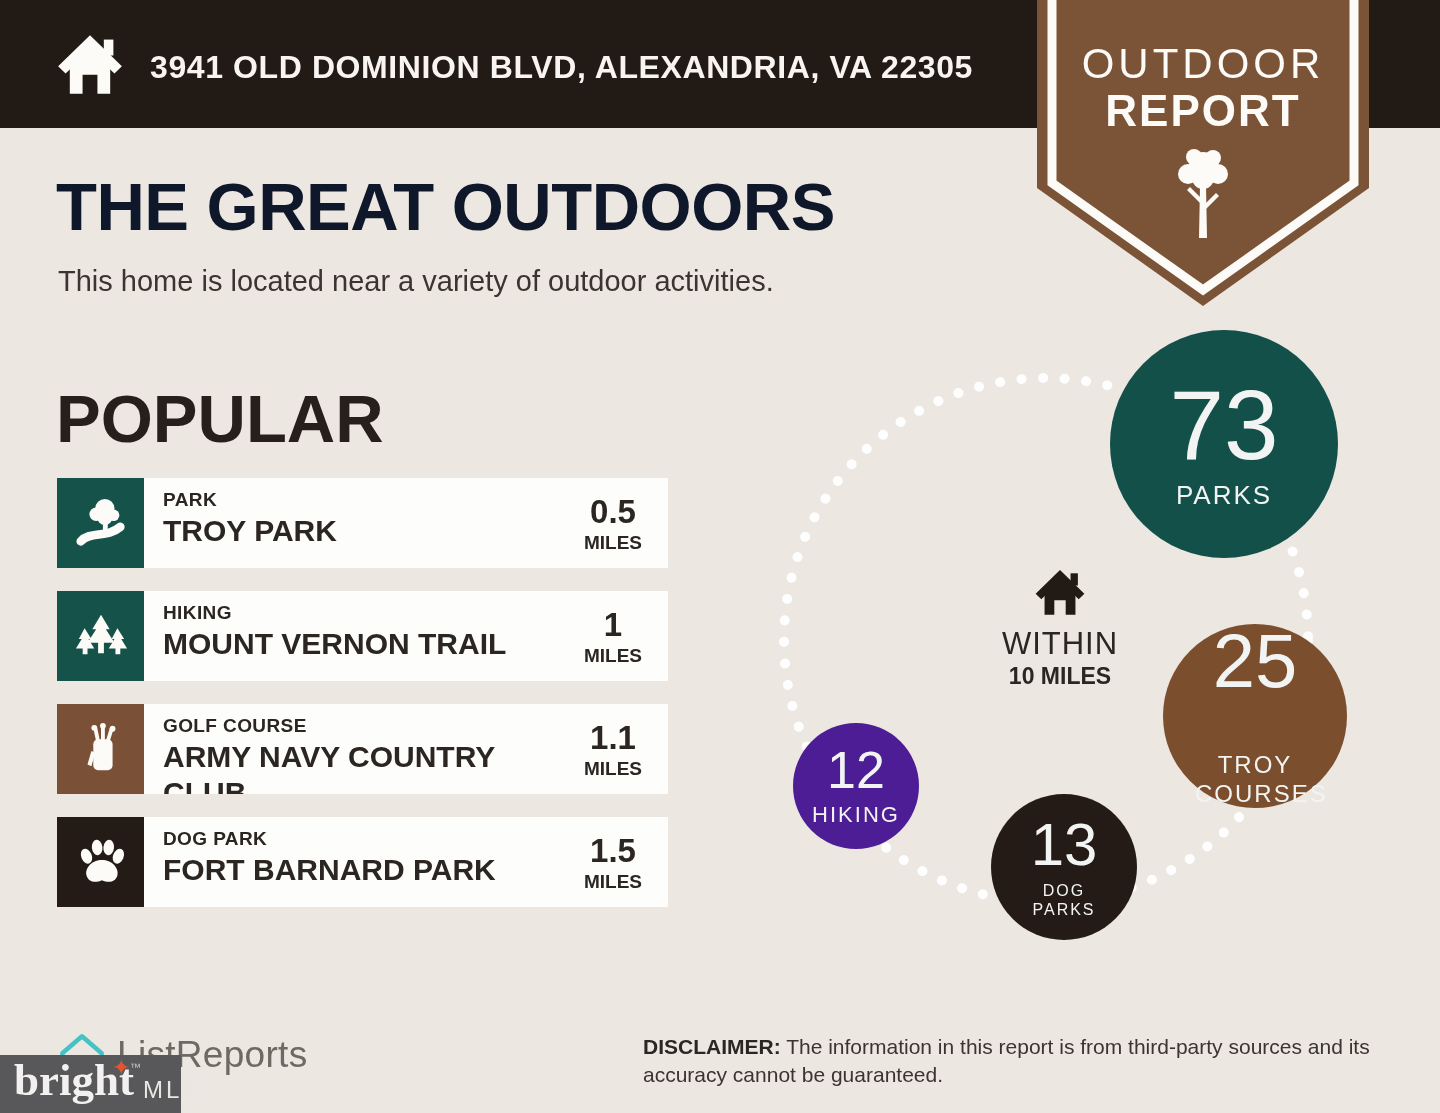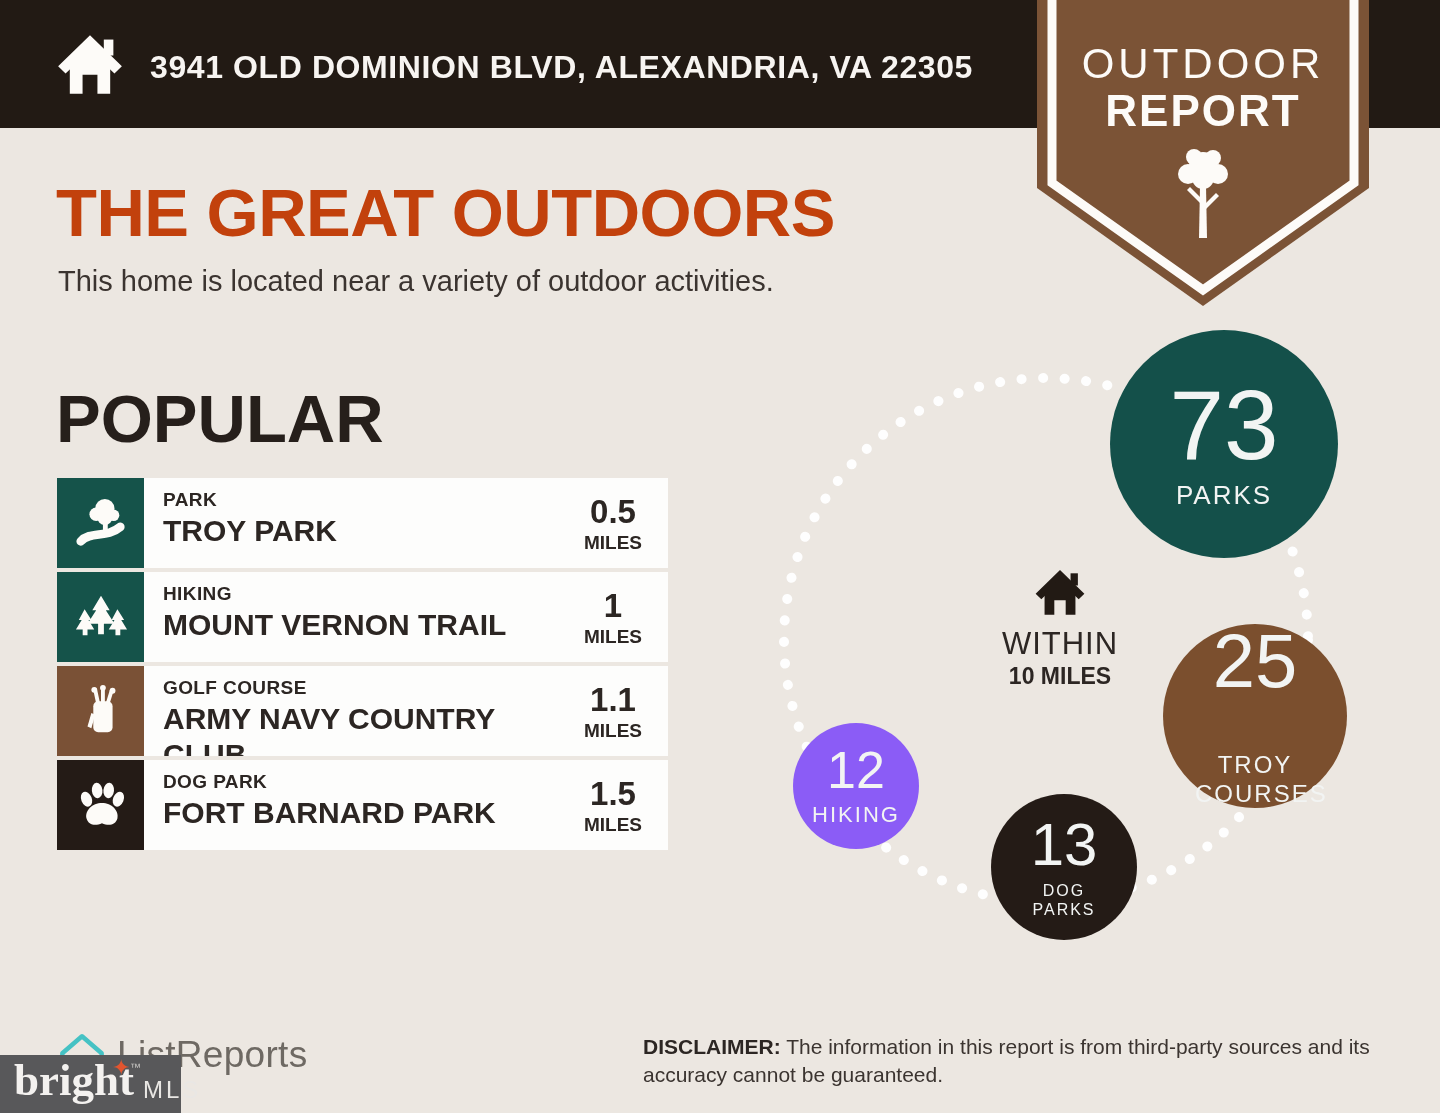--- a/index.html
+++ b/index.html
@@ -31,8 +31,8 @@
   .badge .tree-ic { position:absolute; left:136px; top:146px; }
   
   .hero-title {
-    position:absolute; left:56px; top:174px;
-    font-size:67px; font-weight:800; letter-spacing:-0.5px; color:#c2410c;
+    position:absolute; left:56px; top:168px;
+    font-size:67px; font-weight:800; letter-spacing:-0.5px; color:#0f172a;
   }
   .hero-sub {
     position:absolute; left:58px; top:265px;

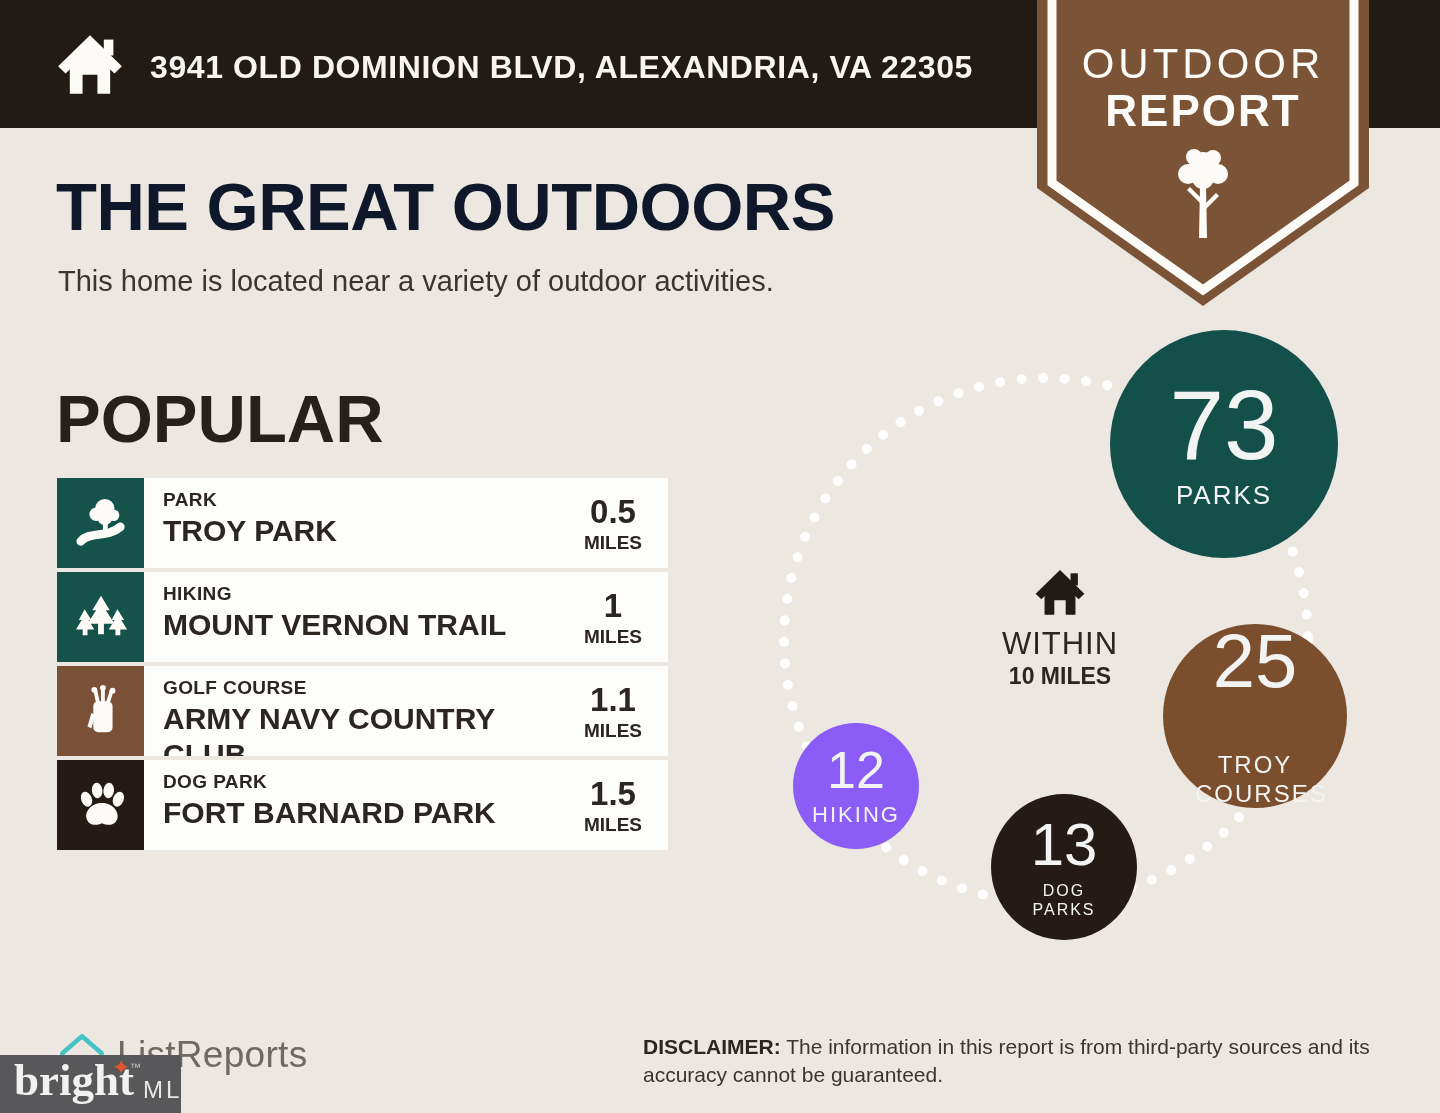--- a/index.html
+++ b/index.html
@@ -43,7 +43,7 @@
     position:absolute; left:56px; top:380px;
     font-size:67px; font-weight:800; color:#261f1b;
   }
-  .list { position:absolute; left:57px; top:478px; width:611px; display:flex; flex-direction:column; gap:4px; }
+  .list { position:absolute; left:57px; top:478px; width:611px; display:flex; flex-direction:column; gap:23px; }
   .row { height:90px; background:#fdfdfc; display:flex; overflow:hidden; }
   .row .icbox { width:87px; height:90px; flex:none; display:flex; align-items:center; justify-content:center; }
   .row .mid { flex:1; padding:11px 0 0 19px; overflow:hidden; }

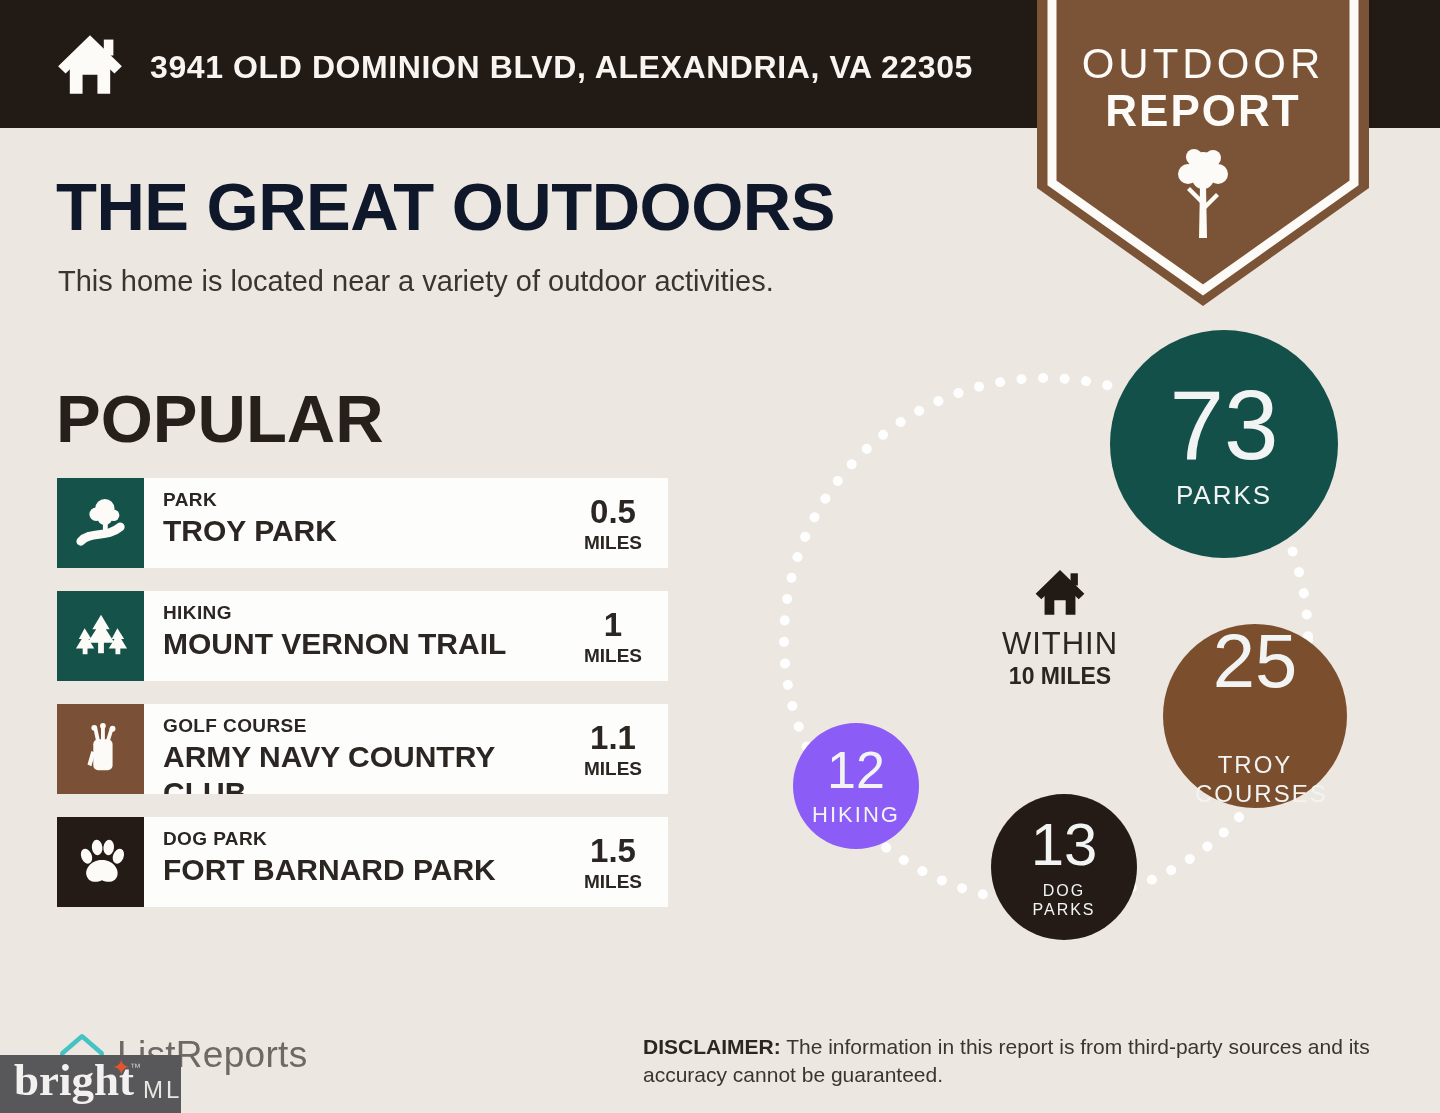--- a/index.html
+++ b/index.html
@@ -242,7 +242,7 @@
     <div class="v">13</div>
     <div class="l">DOG PARKS</div>
   </div>
-  <div class="stat stat-3" style="background-color: #8b5cf6;">
+  <div class="stat stat-3" style="background-color: #4c1d95;">
     <div class="v">12</div>
     <div class="l">HIKING</div>
   </div>

